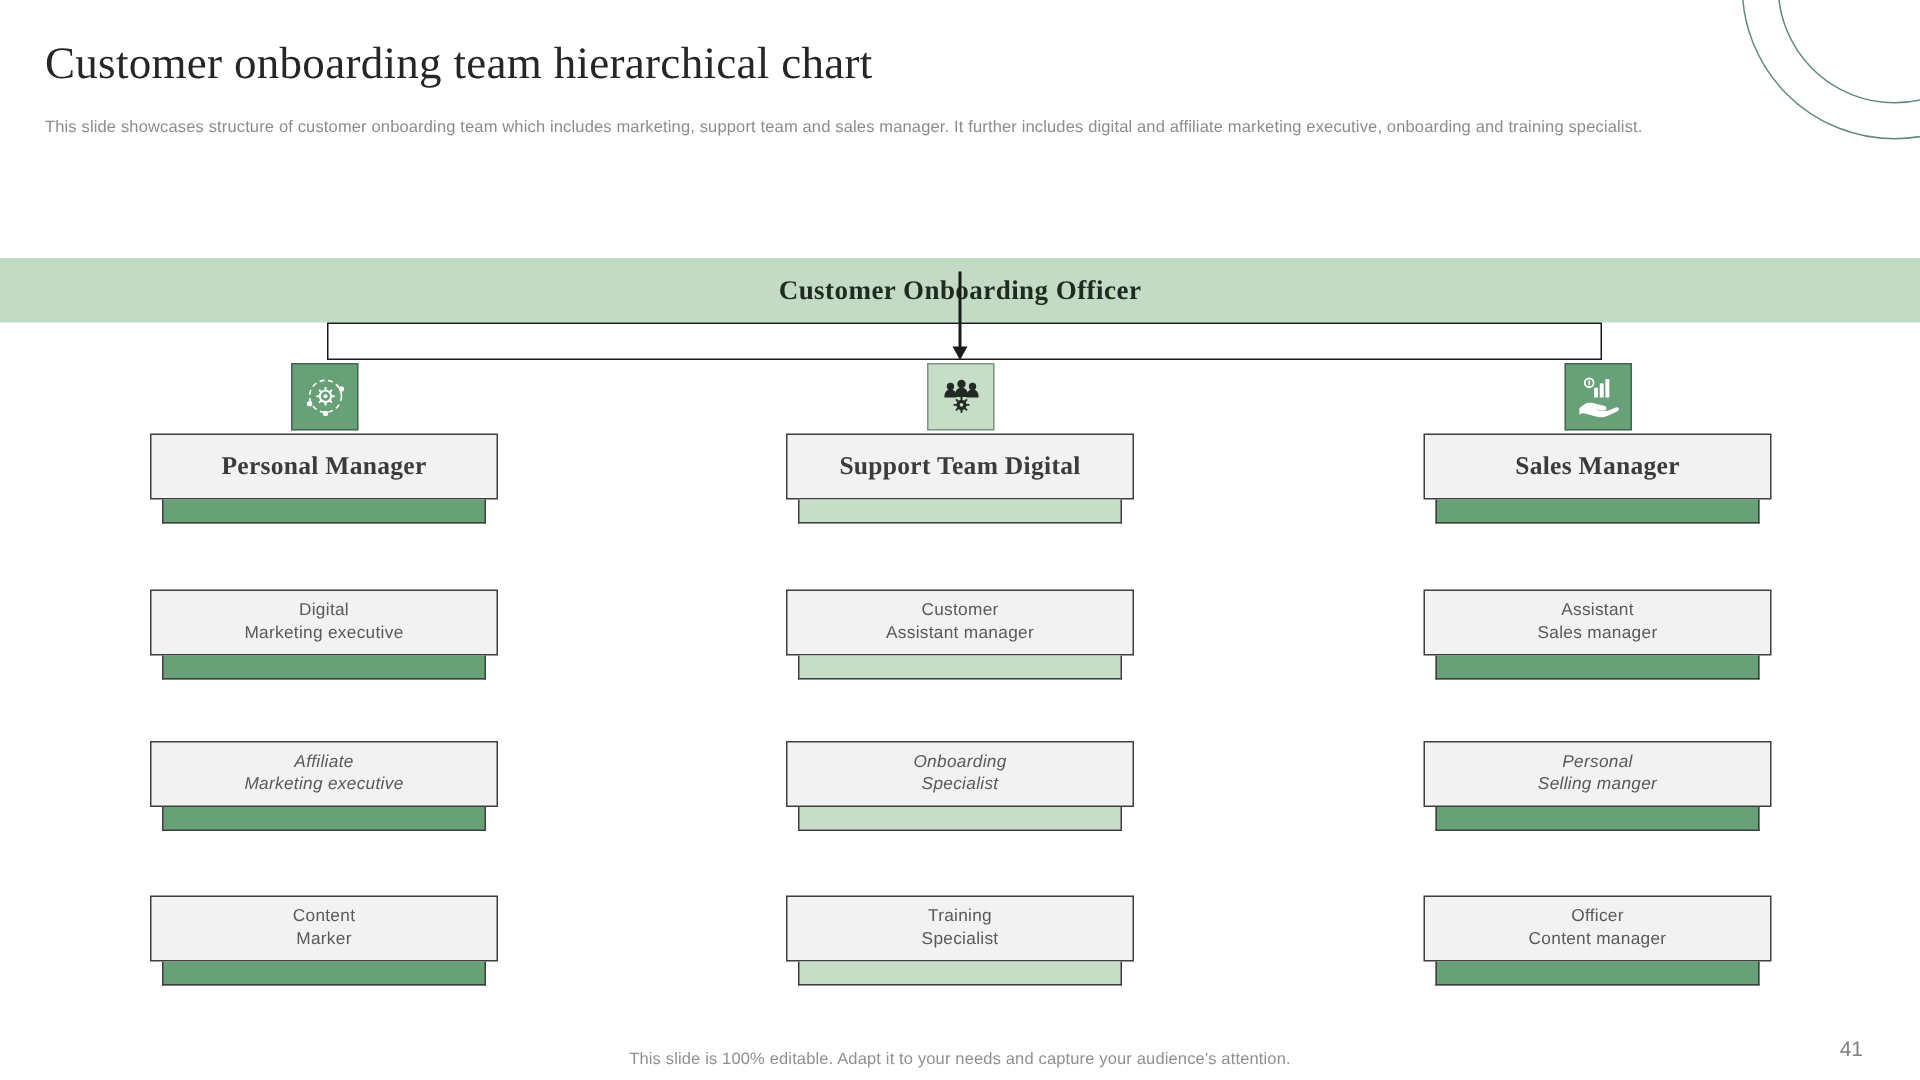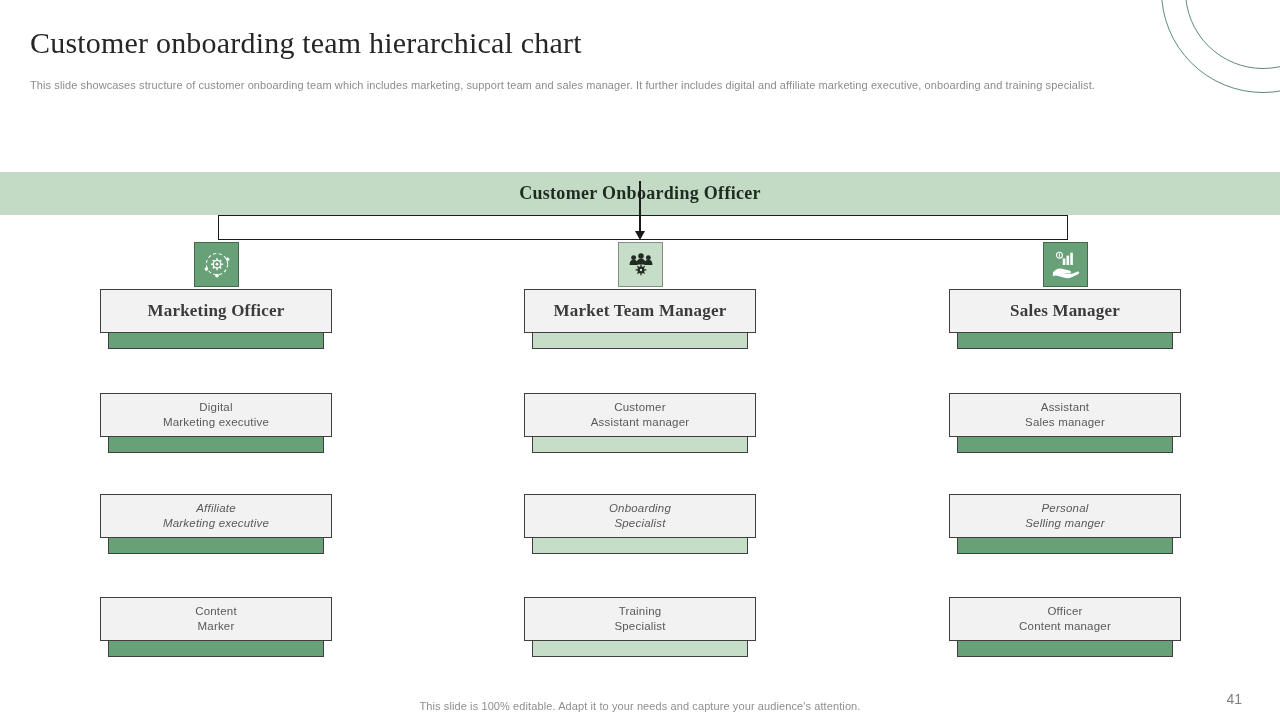--- a/index.html
+++ b/index.html
@@ -114,7 +114,7 @@
       </svg>
     </div>
     <div class="node mgr">
-      <span class="lbl">Marketing Officer</span>
+      <span class="lbl">Personal Manager</span>
     </div>
     <div class="bar bm"></div>
 

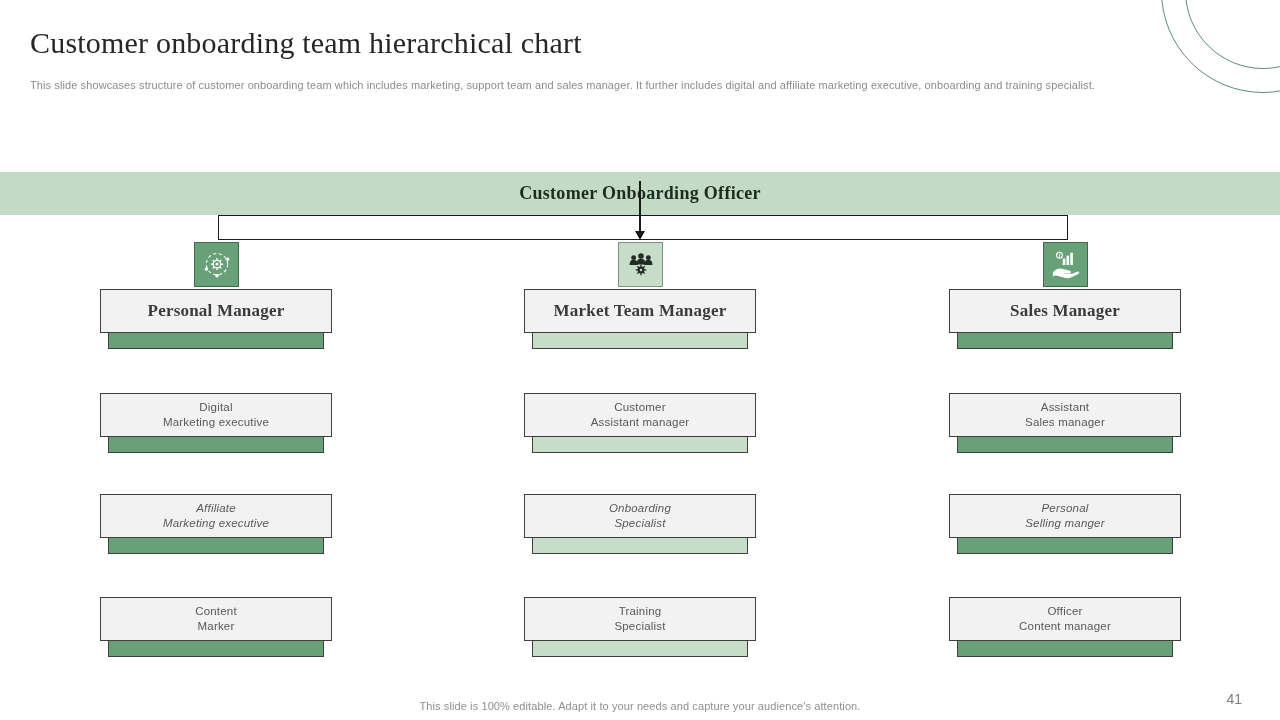--- a/index.html
+++ b/index.html
@@ -159,7 +159,7 @@
       </svg>
     </div>
     <div class="node mgr">
-      <span class="lbl">Market Team Manager</span>
+      <span class="lbl">Support Team Digital</span>
     </div>
     <div class="bar bm"></div>
 

